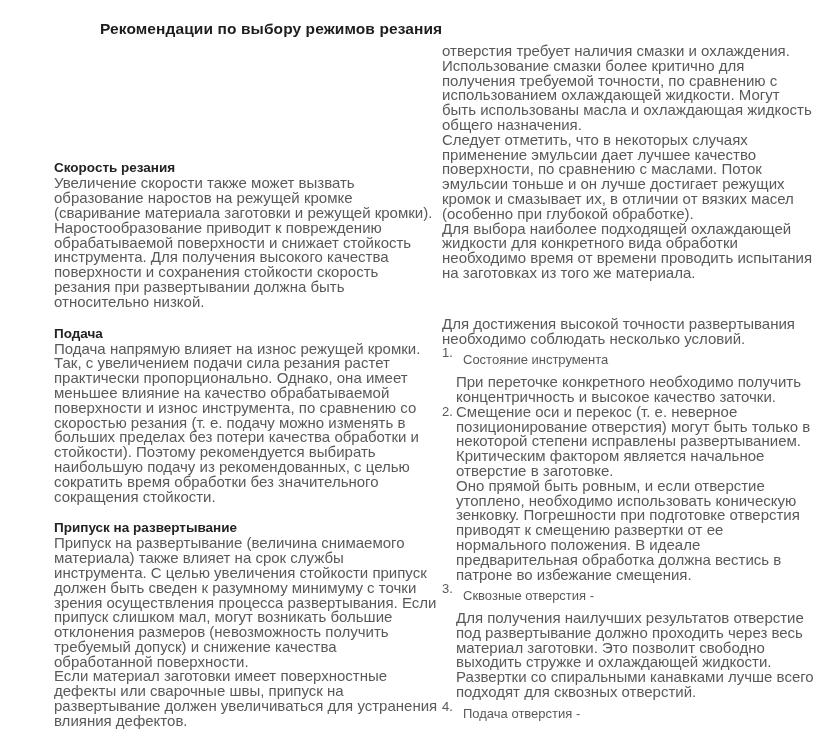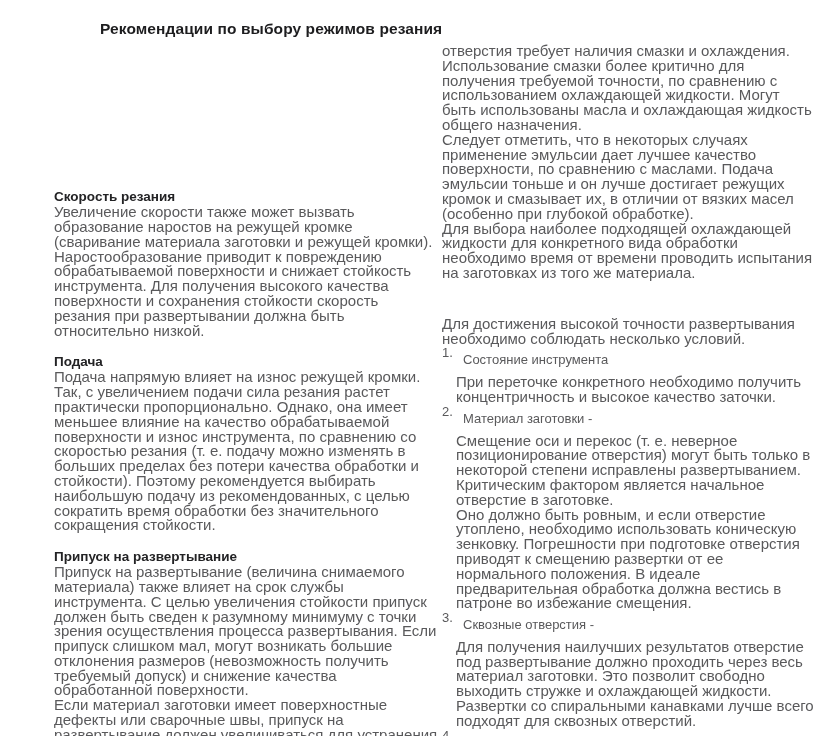--- a/index.html
+++ b/index.html
@@ -96,7 +96,7 @@
 
       <div class="doc-section tight">
         <p class="body-par">отверстия требует наличия смазки и охлаждения. Использование смазки более критично для получения требуемой точности, по сравнению с использованием охлаждающей жидкости. Могут быть использованы масла и охлаждающая жидкость общего назначения.</p>
-        <p class="body-par">Следует отметить, что в некоторых случаях применение эмульсии дает лучшее качество поверхности, по сравнению с маслами. Подача эмульсии тоньше и он лучше достигает режущих кромок и смазывает их, в отличии от вязких масел (особенно при глубокой обработке).</p>
+        <p class="body-par">Следует отметить, что в некоторых случаях применение эмульсии дает лучшее качество поверхности, по сравнению с маслами. Поток эмульсии тоньше и он лучше достигает режущих кромок и смазывает их, в отличии от вязких масел (особенно при глубокой обработке).</p>
         <p class="body-par">Для выбора наиболее подходящей охлаждающей жидкости для конкретного вида обработки необходимо время от времени проводить испытания на заготовках из того же материала.</p>
       </div>
 

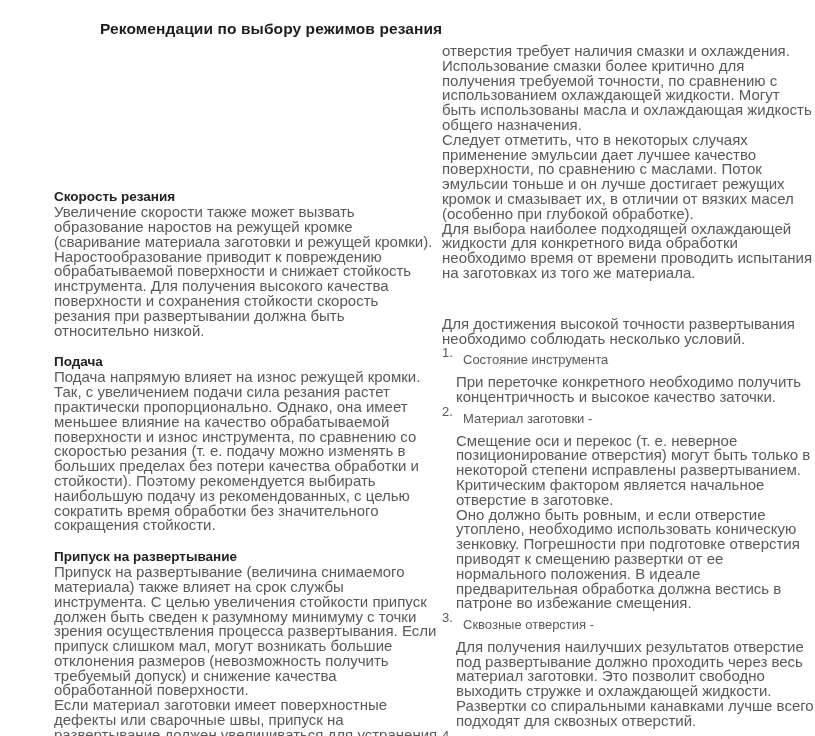--- a/index.html
+++ b/index.html
@@ -116,7 +116,6 @@
           <div class="num-item">
             <span class="num">2.</span>
             <div class="item-content">
-              <p class="item-title">Материал заготовки -</p>
               <p class="body-par">Смещение оси и перекос (т. е. неверное позиционирование отверстия) могут быть только в некоторой степени исправлены развертыванием. Критическим фактором является начальное отверстие в заготовке.</p>
               <p class="body-par">Оно должно быть ровным, и если отверстие утоплено, необходимо использовать коническую зенковку. Погрешности при подготовке отверстия приводят к смещению развертки от ее нормального положения. В идеале предварительная обработка должна вестись в патроне во избежание смещения.</p>
             </div>

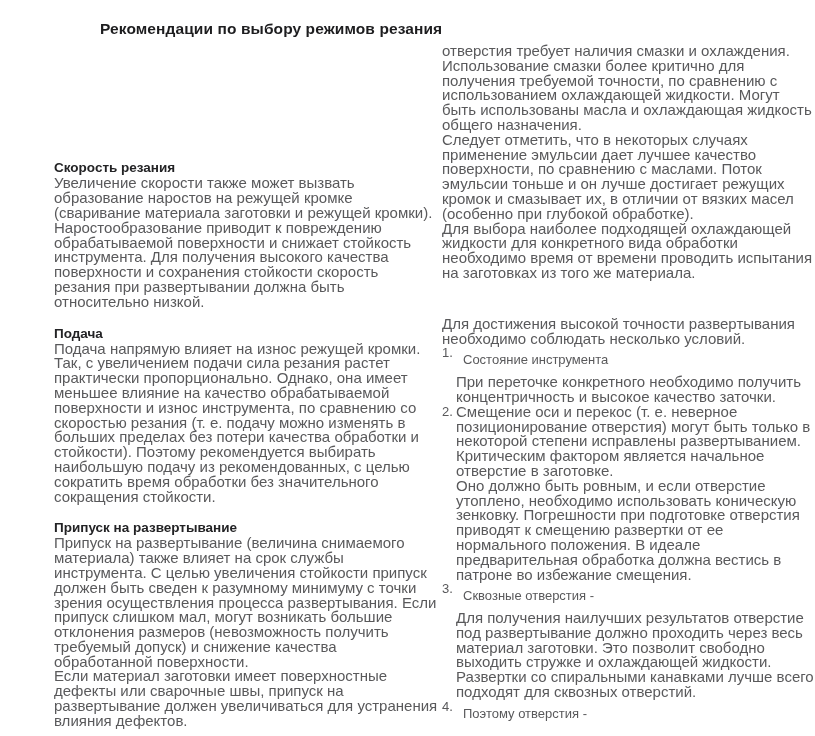--- a/index.html
+++ b/index.html
@@ -117,7 +117,7 @@
             <span class="num">2.</span>
             <div class="item-content">
               <p class="body-par">Смещение оси и перекос (т. е. неверное позиционирование отверстия) могут быть только в некоторой степени исправлены развертыванием. Критическим фактором является начальное отверстие в заготовке.</p>
-              <p class="body-par">Оно должно быть ровным, и если отверстие утоплено, необходимо использовать коническую зенковку. Погрешности при подготовке отверстия приводят к смещению развертки от ее нормального положения. В идеале предварительная обработка должна вестись в патроне во избежание смещения.</p>
+              <p class="body-par">Оно прямой быть ровным, и если отверстие утоплено, необходимо использовать коническую зенковку. Погрешности при подготовке отверстия приводят к смещению развертки от ее нормального положения. В идеале предварительная обработка должна вестись в патроне во избежание смещения.</p>
             </div>
           </div>
 

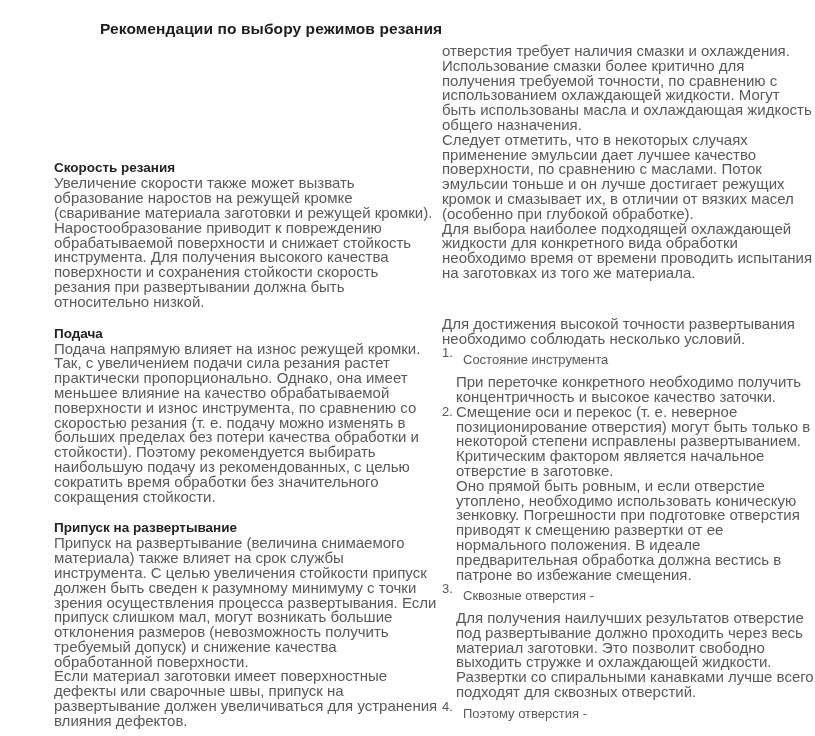--- a/index.html
+++ b/index.html
@@ -132,7 +132,7 @@
           <div class="num-item">
             <span class="num">4.</span>
             <div class="item-content">
-              <p class="item-title">Поэтому отверстия -</p>
+              <p class="item-title">Подача отверстия -</p>
             </div>
           </div>
 

